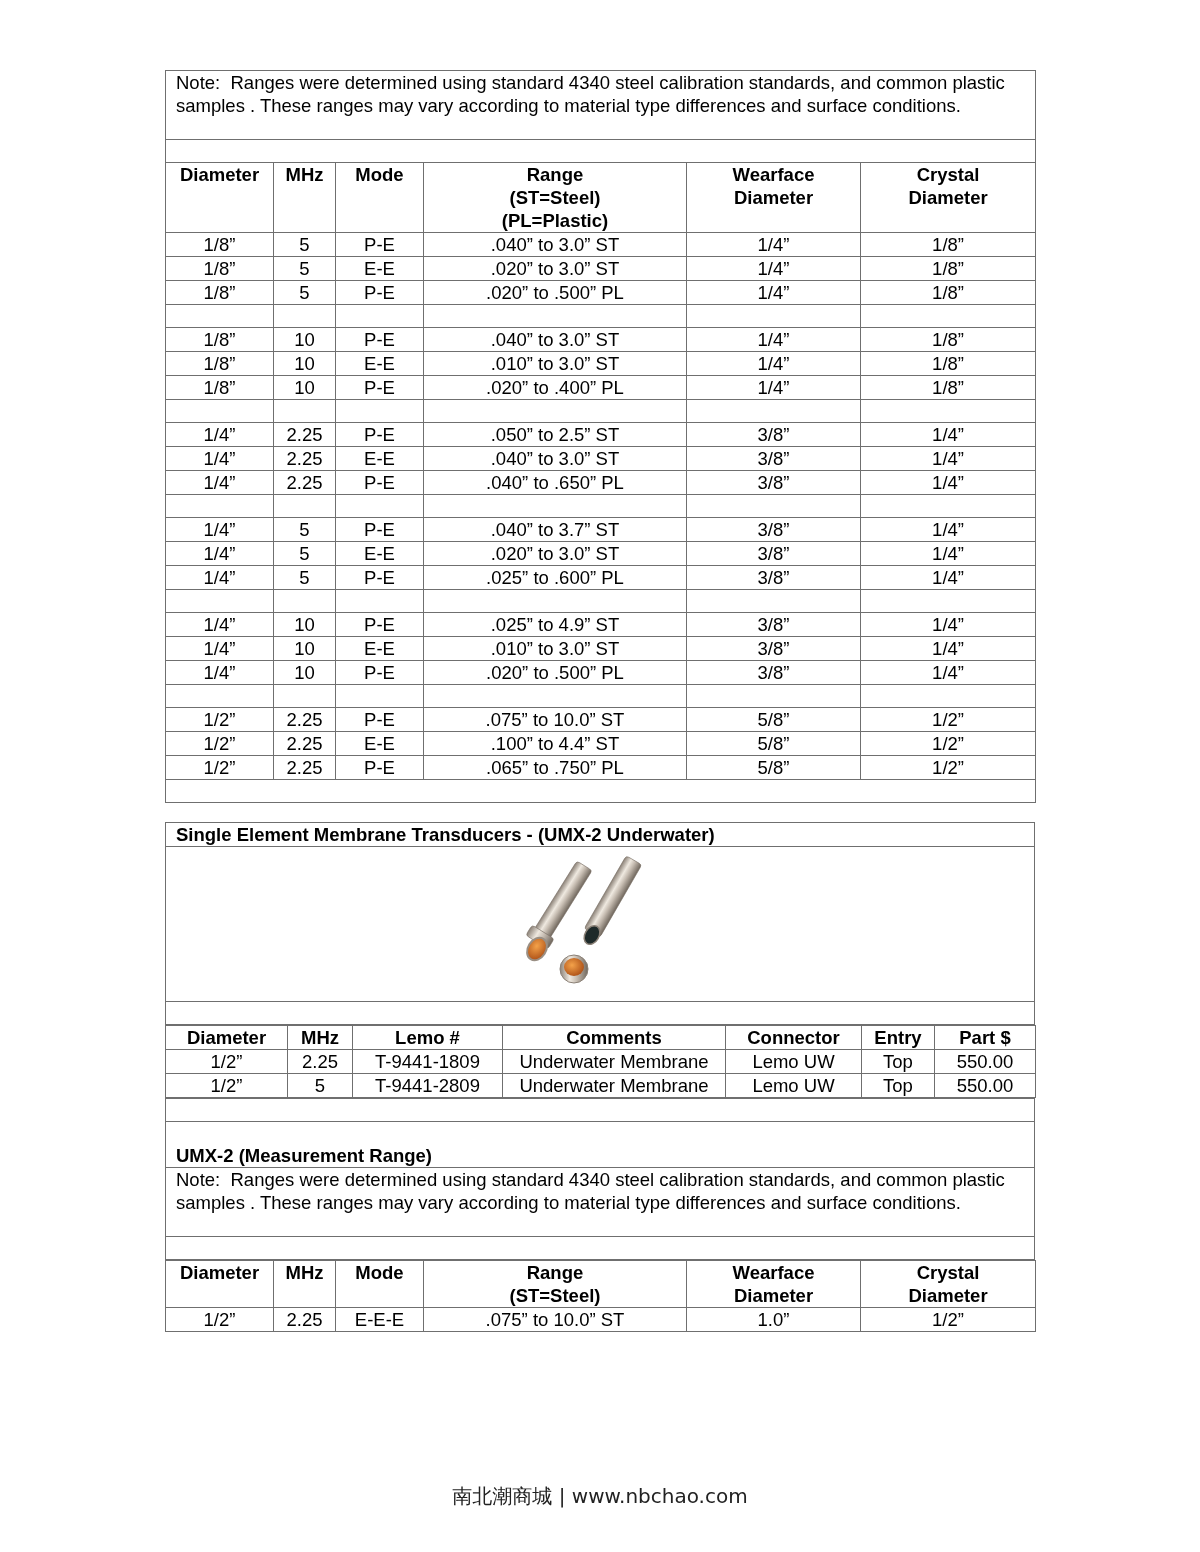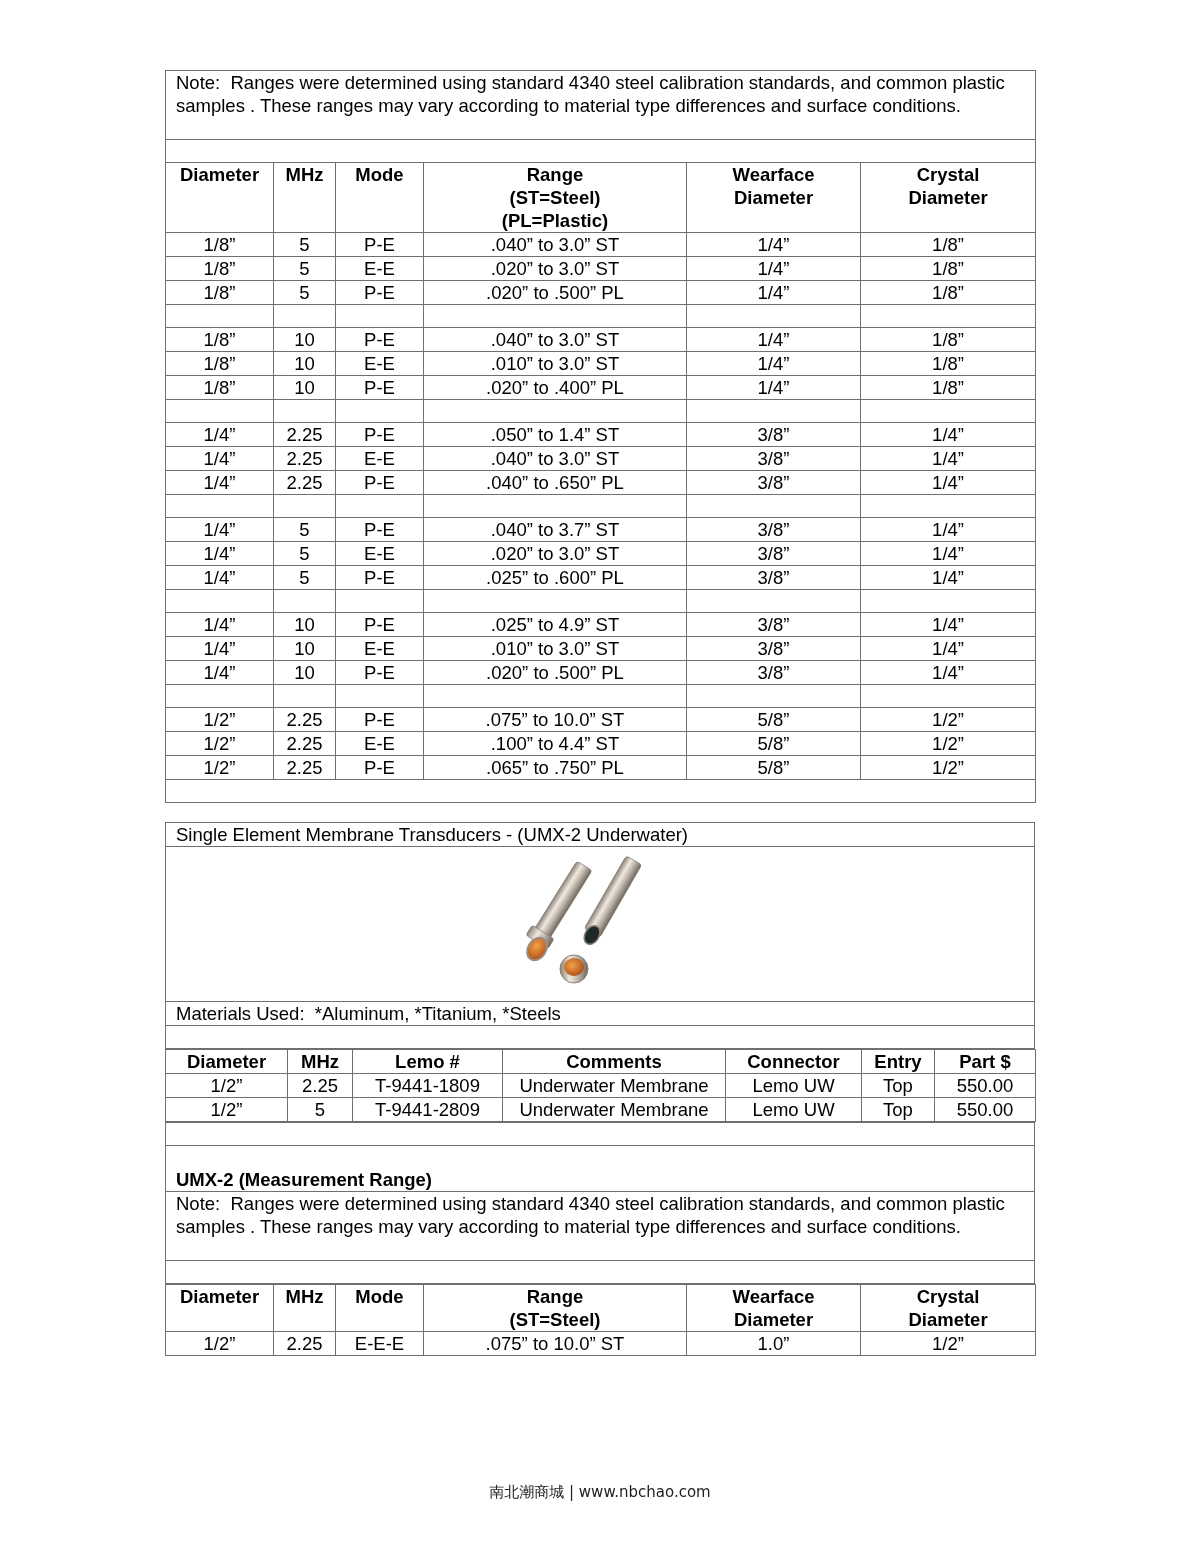--- a/index.html
+++ b/index.html
@@ -125,7 +125,7 @@
         <td class="c">1/4”</td>
         <td class="c">2.25</td>
         <td class="c">P-E</td>
-        <td class="c">.050” to 1.4” ST</td>
+        <td class="c">.050” to 2.5” ST</td>
         <td class="c">3/8”</td>
         <td class="c">1/4”</td>
       </tr>

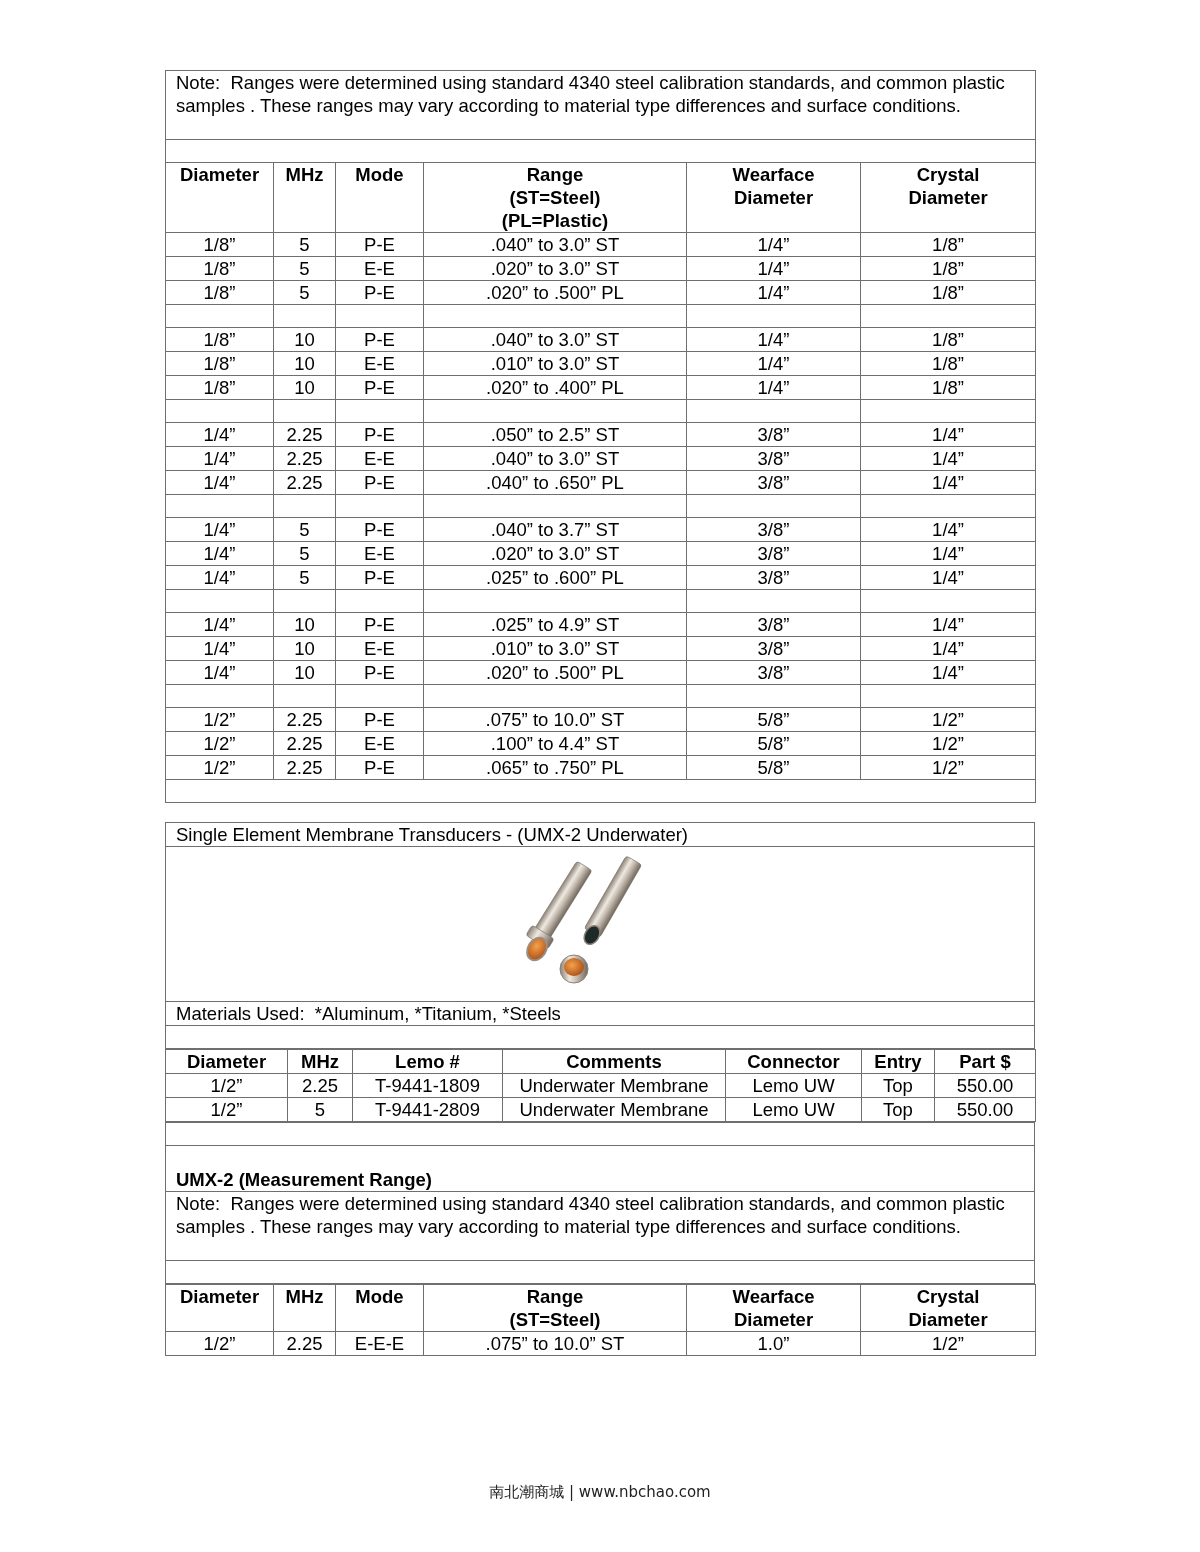--- a/index.html
+++ b/index.html
@@ -251,7 +251,7 @@
   <table style="width:870px;border-collapse:collapse;table-layout:fixed;">
     <tbody>
         <tr>
-      <td style="border:1.5px solid #6f6f6f;padding:0 10px;line-height:23px;height:22px;font-weight:normal;">Single Element Membrane Transducers - (UMX-2 Underwater)</td>
+      <td style="border:1.5px solid #6f6f6f;padding:0 10px;line-height:23px;height:22px;font-weight:bold;">Single Element Membrane Transducers - (UMX-2 Underwater)</td>
     </tr>
     <tr>
       <td class="imgcell" style="border:1.5px solid #6f6f6f;">

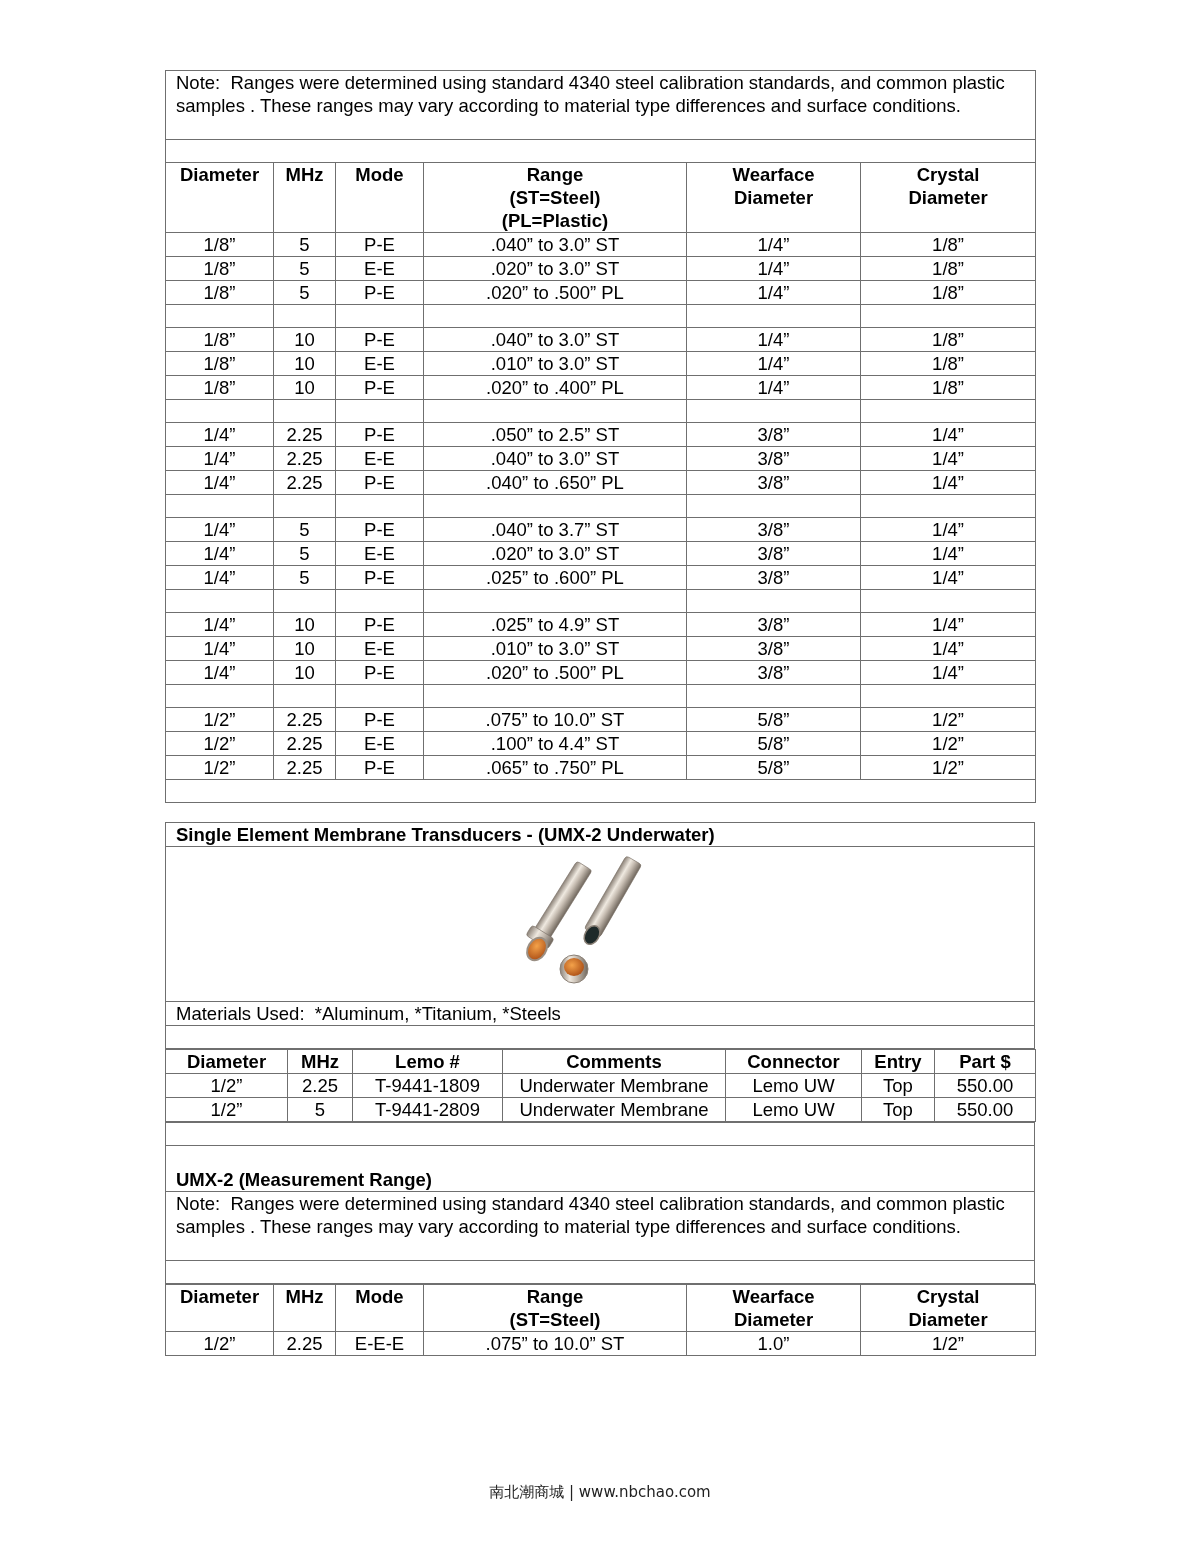--- a/index.html
+++ b/index.html
@@ -283,12 +283,6 @@
           <ellipse cx="94" cy="120" rx="14" ry="14" fill="url(#metal)" stroke="#8a8076" stroke-width="1"></ellipse>
           <ellipse cx="94" cy="118" rx="10" ry="9" fill="url(#orange)"></ellipse>
         </svg>
-      </td>
-    </tr>
-    <tr>
-      <td style="border:1.5px solid #6f6f6f;padding:0 10px;line-height:23px;height:22px;">
-        <b>Materials Used:</b>&nbsp;
-        <span>*Aluminum, *Titanium, *Steels</span>
       </td>
     </tr>
     <tr>

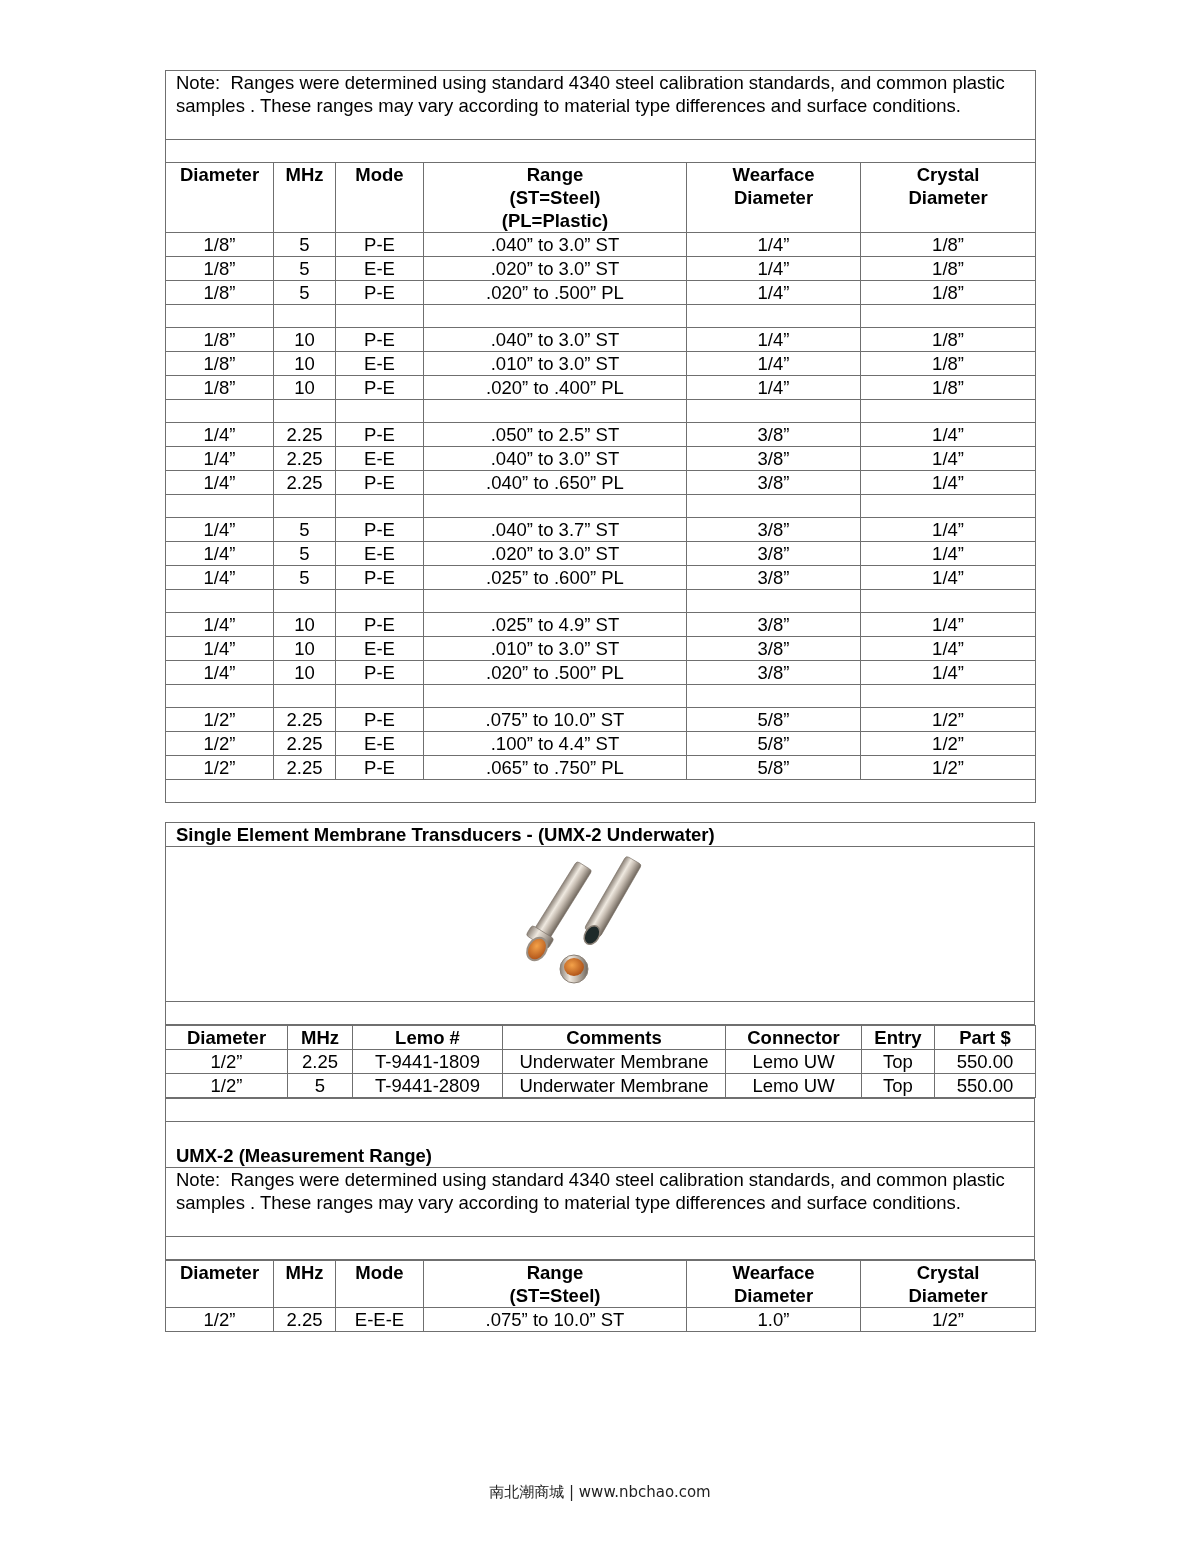--- a/index.html
+++ b/index.html
@@ -14,7 +14,7 @@
   #t1 { top: 70px; }
   #t2 { top: 822px; }
   .imgcell { height: 154px; text-align: center; position: relative; }
-  .footer { position: absolute; top: 1483px; left: 0; width: 1200px; text-align: center; font-size: 15px; font-family: "DejaVu Sans", sans-serif; color: #222; }
+  .footer { position: absolute; top: 1483px; left: 0; width: 1200px; text-align: center; font-size: 20px; font-family: "DejaVu Sans", sans-serif; color: #222; }
 </style>
 </head>
 <body>

